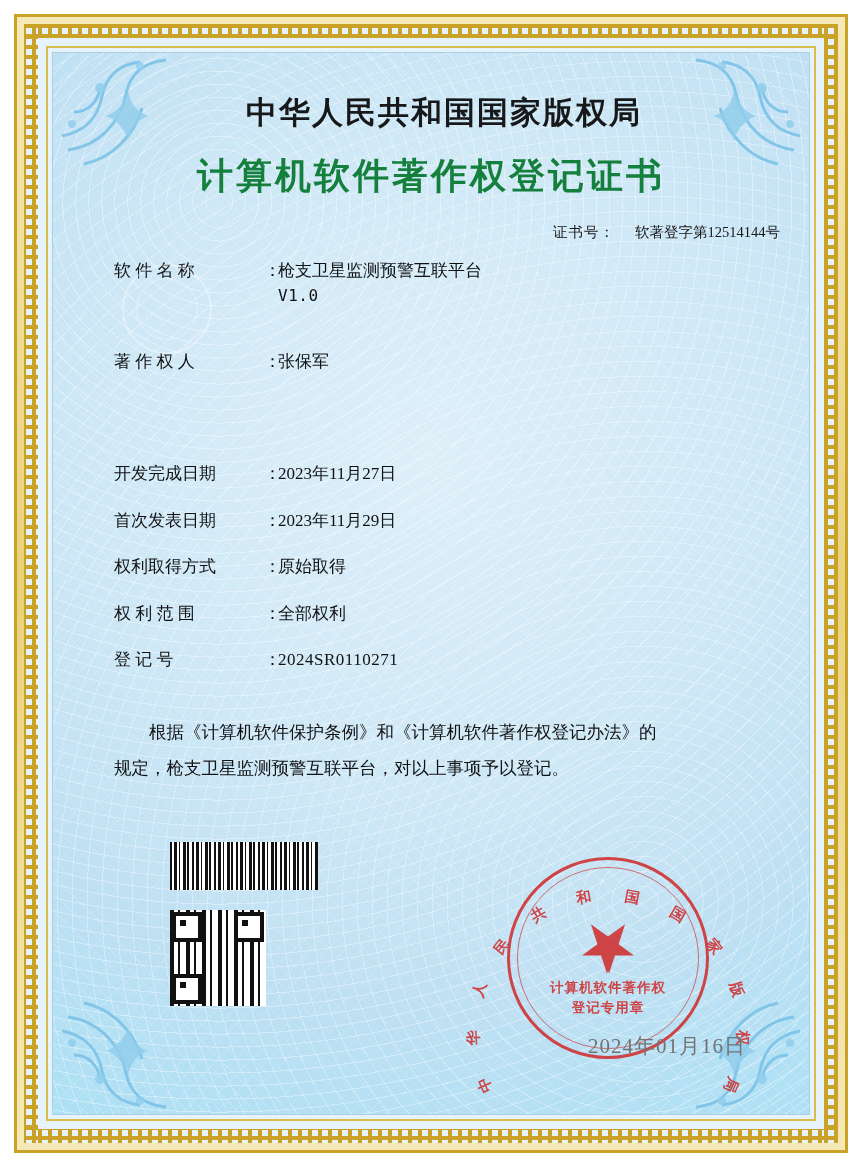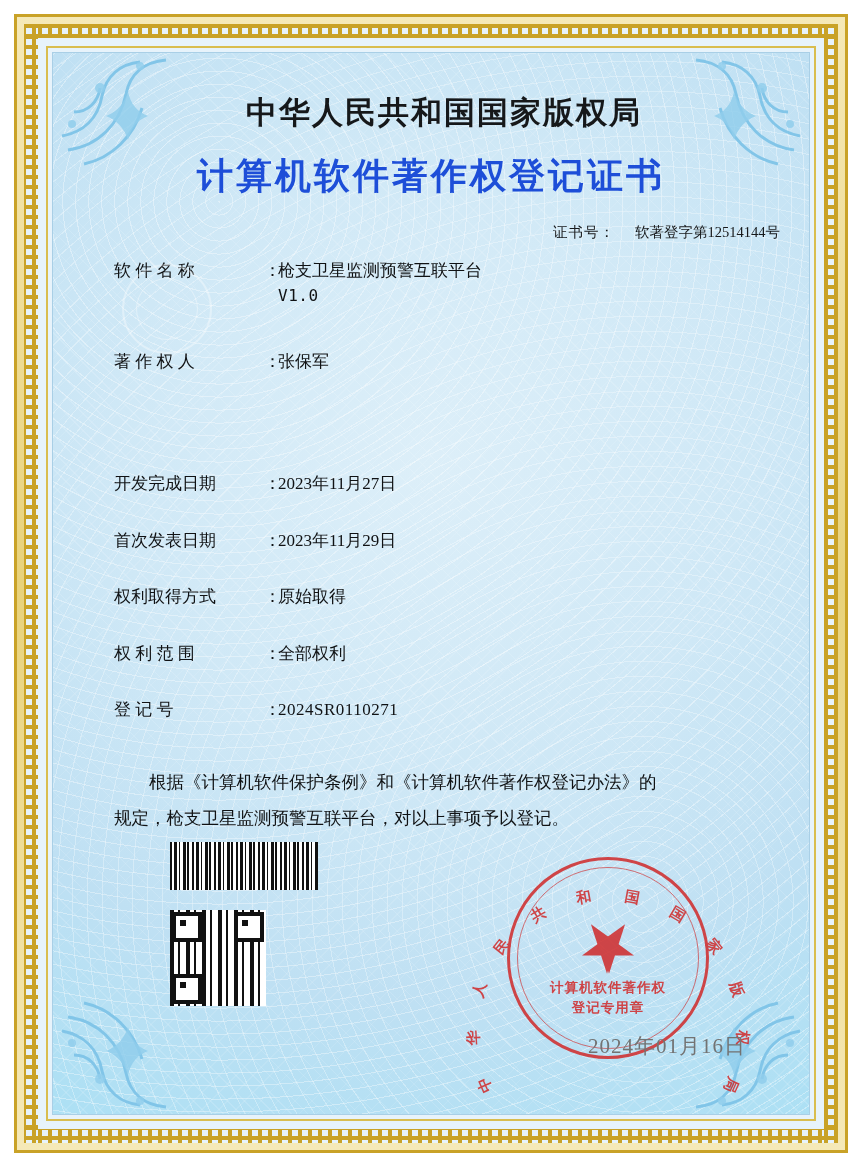--- a/index.html
+++ b/index.html
@@ -107,7 +107,7 @@
     font-size: 36px;
     font-weight: 700;
     letter-spacing: 3px;
-    color: #1d4ed8;
+    color: #15803d;
     font-family: "DejaVu Serif", "Liberation Serif", serif;
   }
   .cert-no {

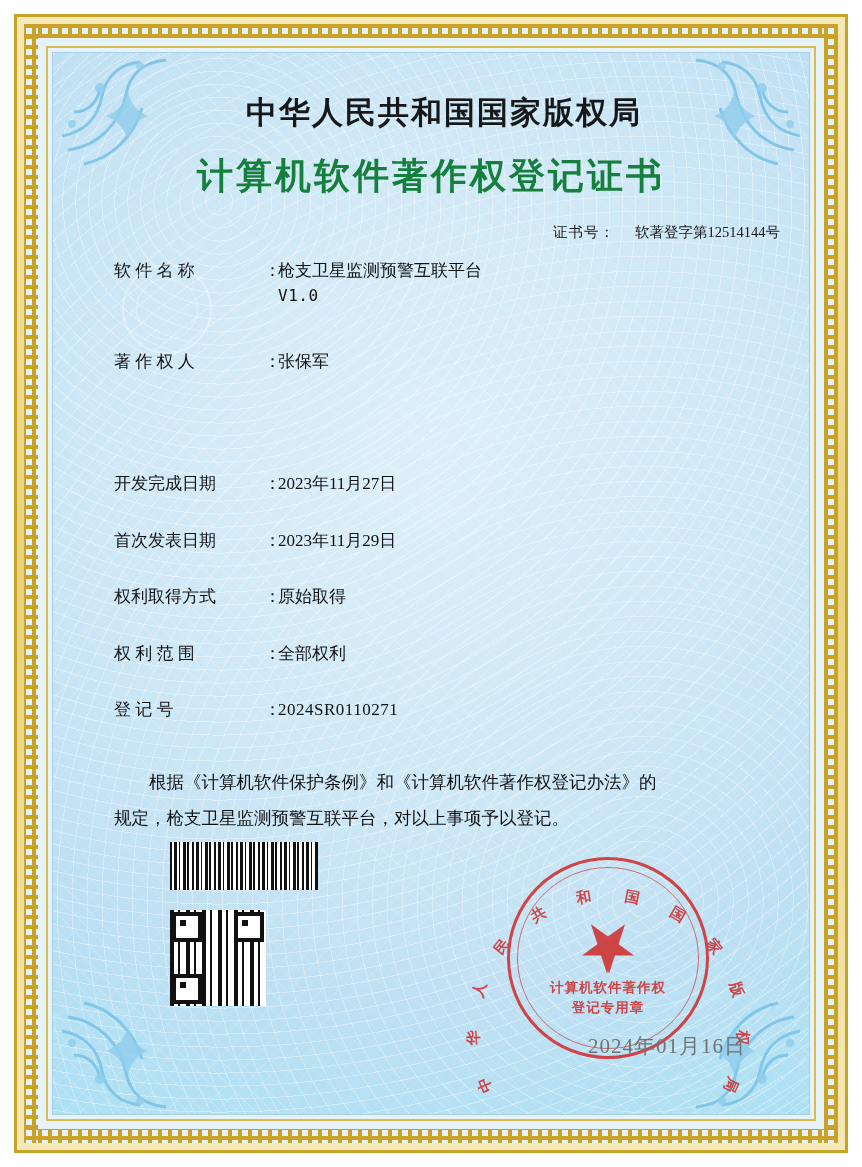--- a/index.html
+++ b/index.html
@@ -147,7 +147,7 @@
   }
   .gap-a { height: 40px; }
   .gap-b { height: 66px; }
-  .row-sp { margin-top: 30px; }
+  .row-sp { margin-top: 20px; }
   .mono { font-family: Liberation Serif, serif; letter-spacing: .5px; }
 
   .statement {

